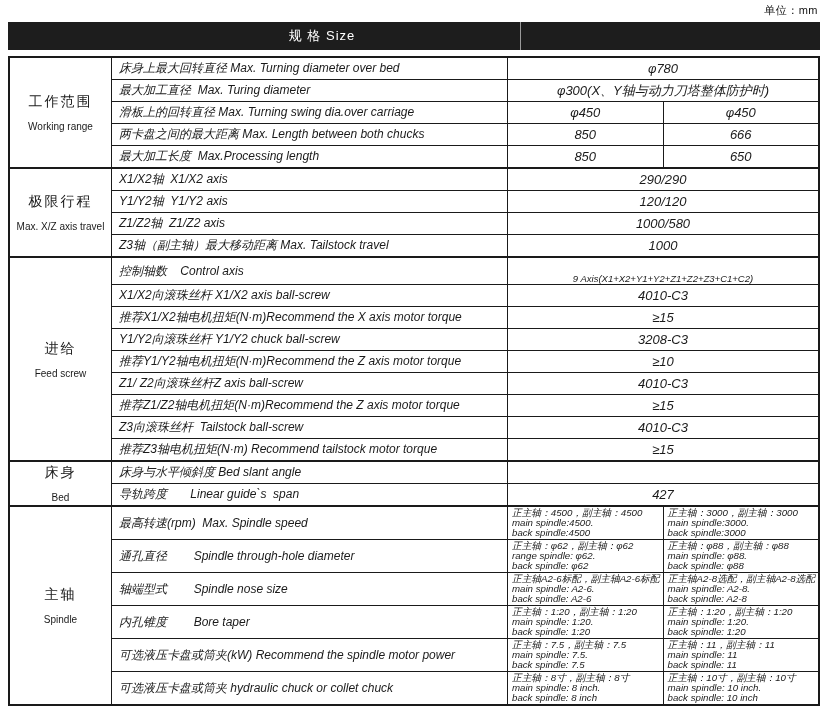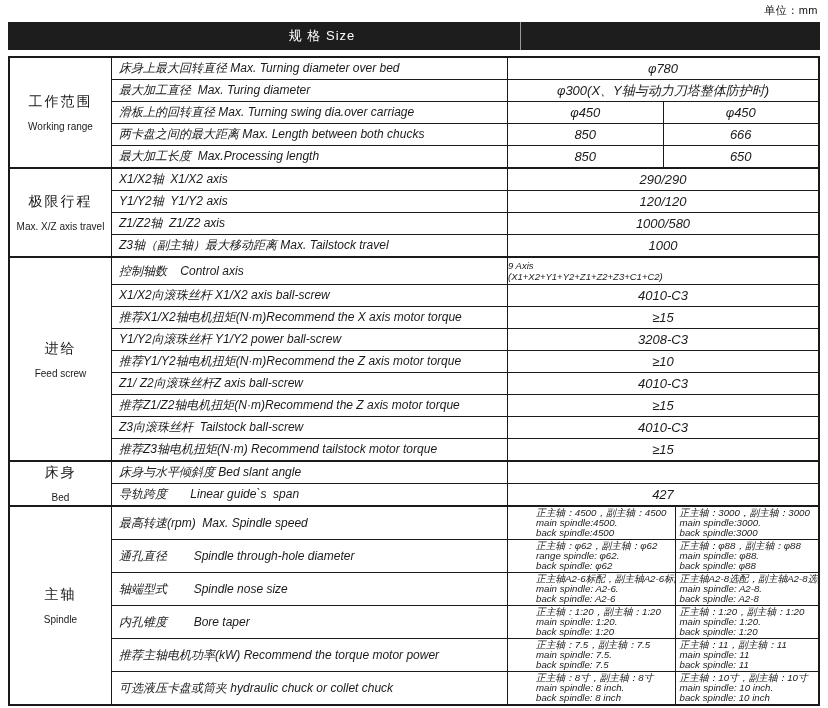--- a/index.html
+++ b/index.html
@@ -64,7 +64,7 @@
     font-size:13px; white-space:nowrap; overflow:hidden;
   }
   .value-full2 {
-    flex:1; display:flex; flex-direction:column; align-items:flex-start; justify-content:center;
+    flex:1; display:flex; flex-direction:row; align-items:flex-end; justify-content:center;
     font-size:9.5px; line-height:11px; white-space:nowrap;
   }
   .cell-center {

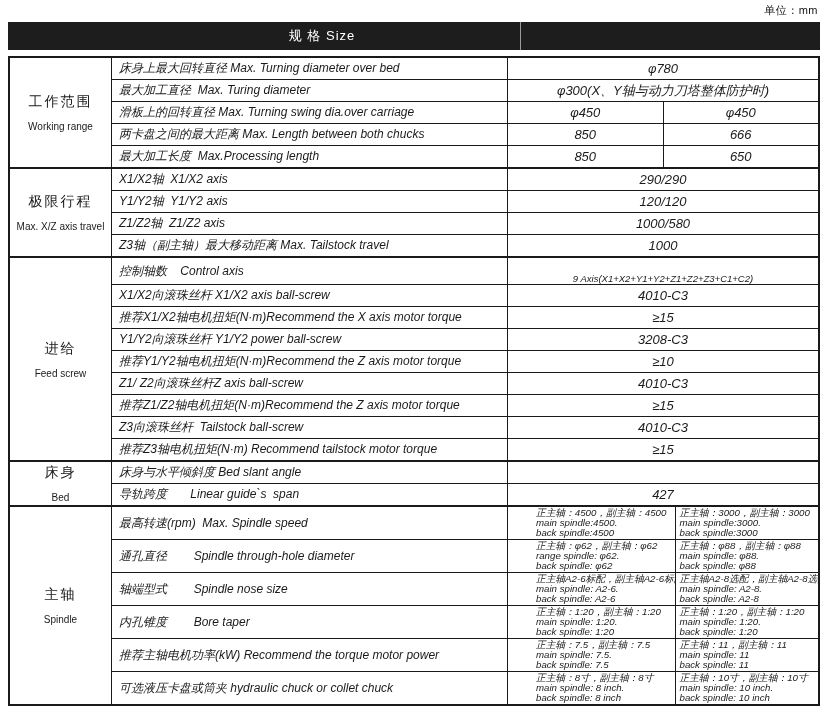--- a/index.html
+++ b/index.html
@@ -192,7 +192,7 @@
             </div>
           </div>
           <div class="spec-row">
-            <div class="spec-label">Y1/Y2向滚珠丝杆 Y1/Y2 power ball-screw</div>
+            <div class="spec-label">Y1/Y2向滚珠丝杆 Y1/Y2 chuck ball-screw</div>
             <div class="spec-value">
               <div class="value-full">3208-C3</div>
             </div>

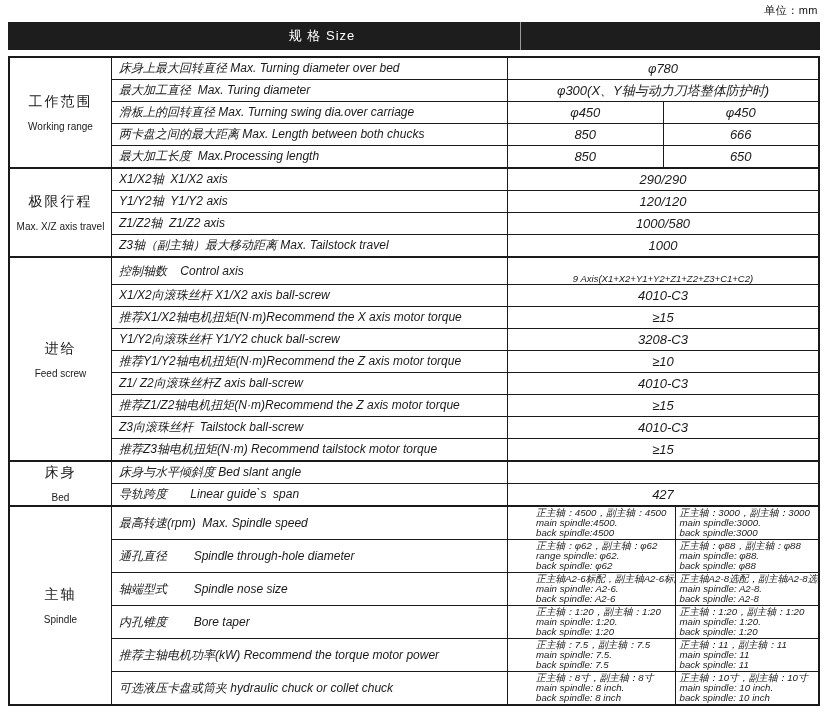--- a/index.html
+++ b/index.html
@@ -49,7 +49,7 @@
   .spec-row { display:flex; border-top:1px solid #1a1a1a; height:21px; box-sizing:content-box; }
   .spec-row:first-child { border-top:none; }
   .row-tall { height:26px; }
-  .sec-4 .spec-row { height:32px;gap:24px; }
+  .sec-4 .spec-row { height:32px; }
 
   .spec-label {
     width:396px; box-sizing:border-box; padding-left:7px;

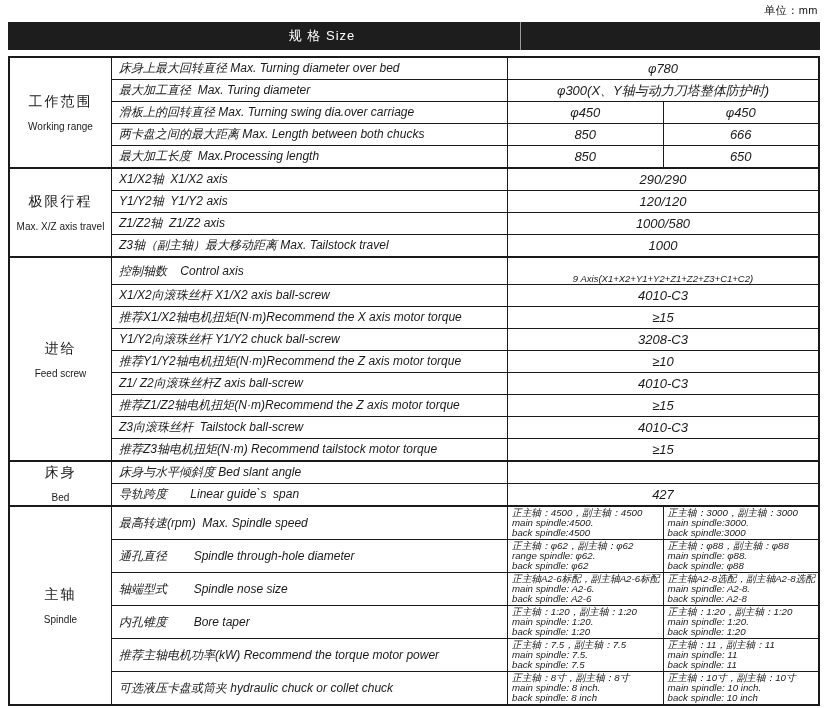--- a/index.html
+++ b/index.html
@@ -313,7 +313,7 @@
             </div>
           </div>
           <div class="spec-row">
-            <div class="spec-label">推荐主轴电机功率(kW) Recommend the torque motor power</div>
+            <div class="spec-label">可选液压卡盘或筒夹(kW) Recommend the spindle motor power</div>
             <div class="spec-value">
               <div class="cell-multi">
                 <div>正主轴：7.5，副主轴：7.5</div>

